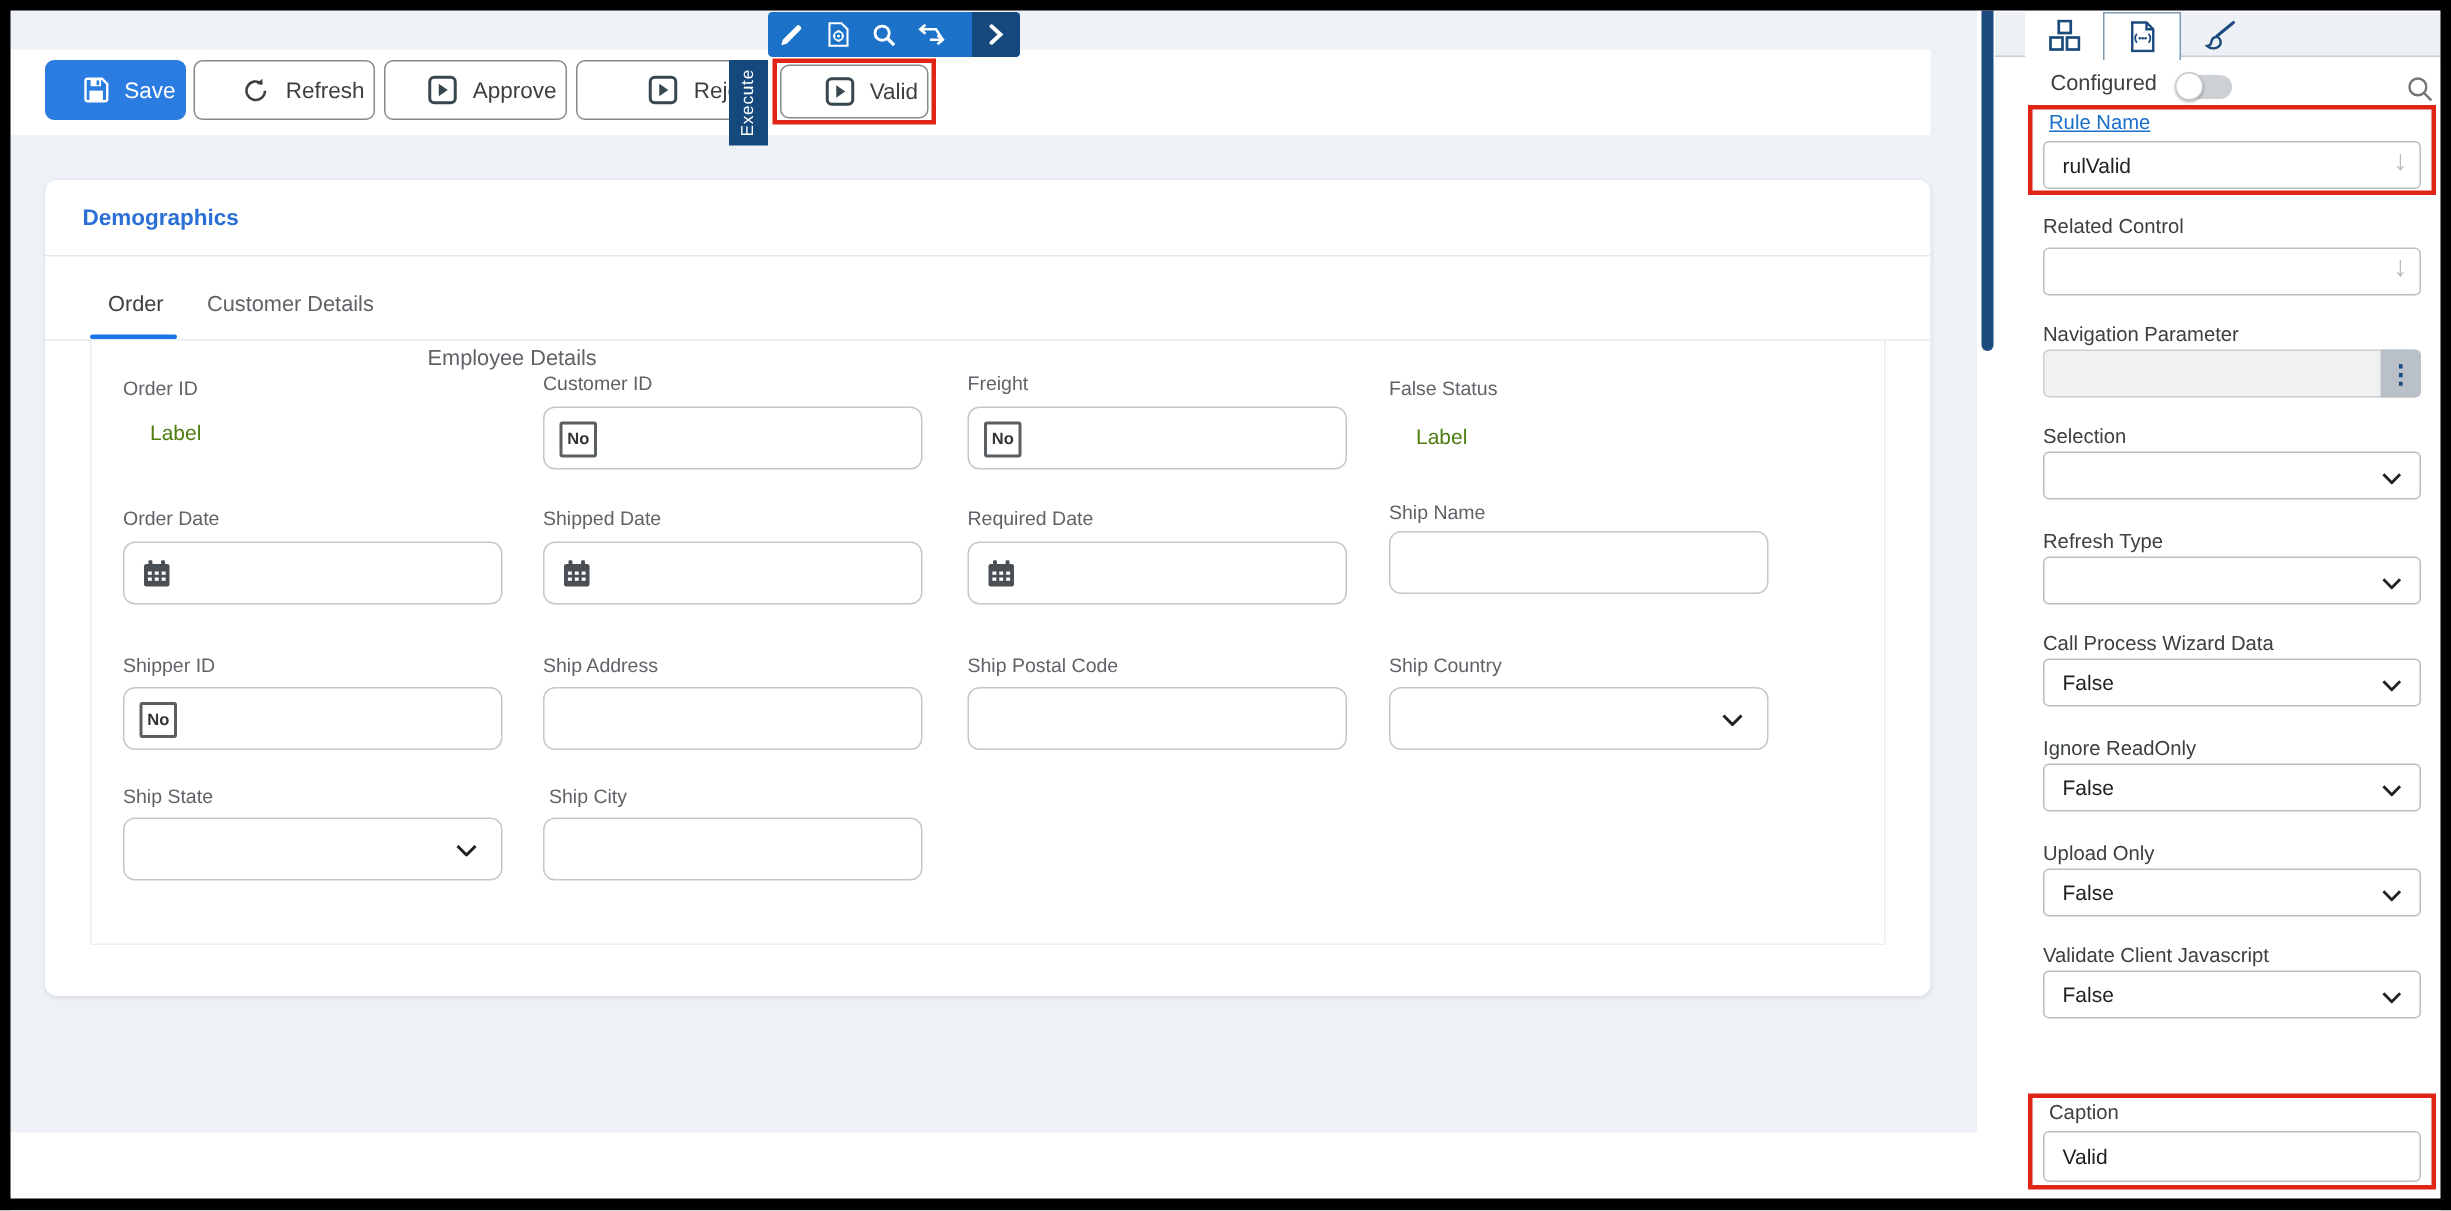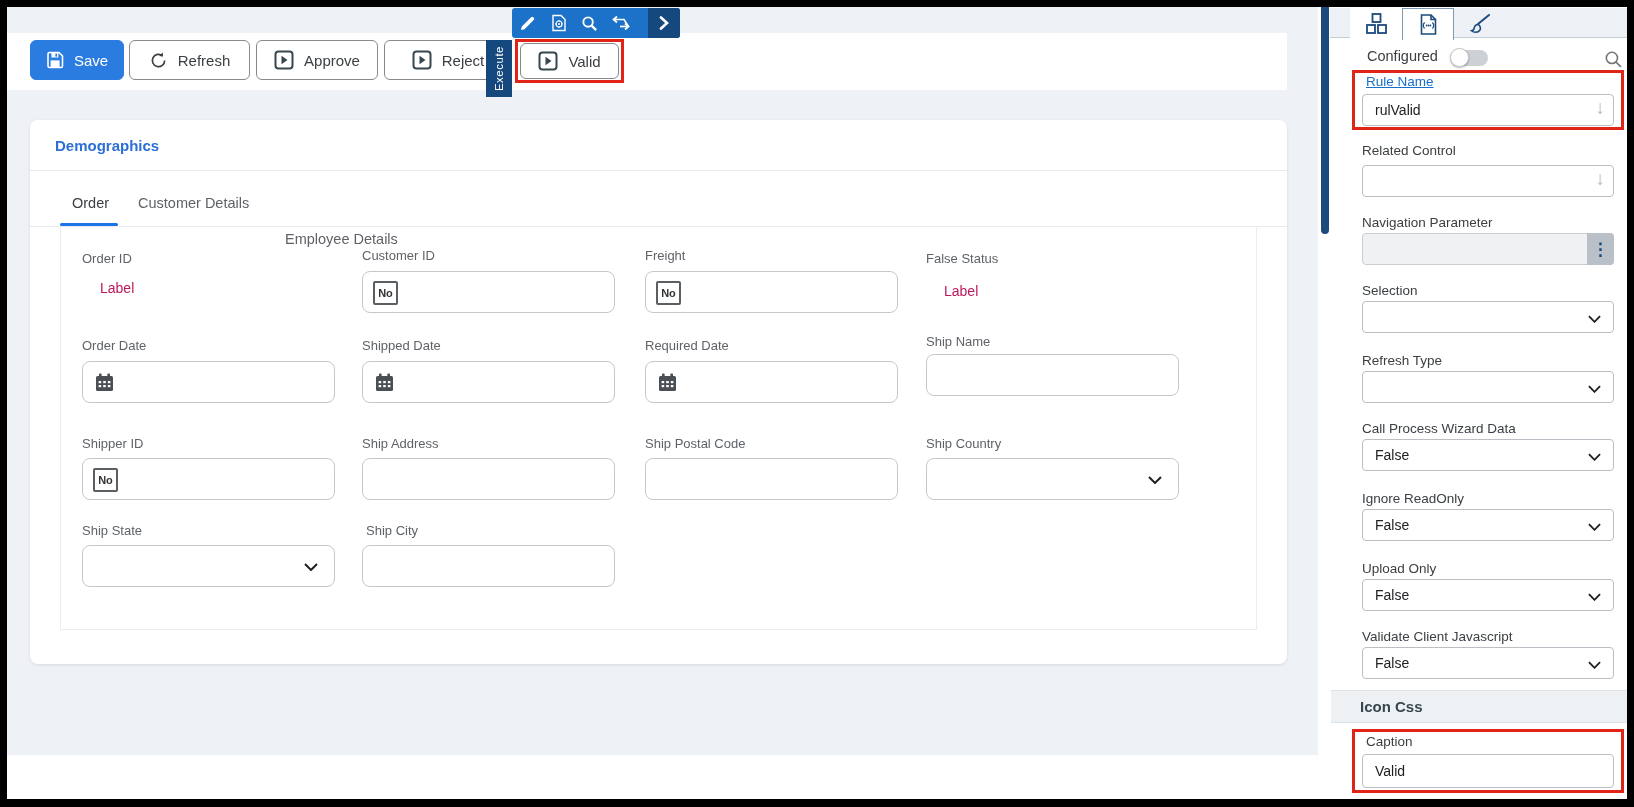--- a/index.html
+++ b/index.html
@@ -24,7 +24,7 @@
   .hdivider{position:absolute;height:1px;background:#e8eaed;left:0;right:0;}
   
   .btn{
-    position:absolute;top:40px;height:40px;display:flex;align-items:center;justify-content:center;
+    position:absolute;top:40px;height:40px;display:flex;align-items:center;justify-content:flex-end;
     gap:10px;background:#fff;border:1px solid #85898d;border-radius:6px;
     font-size:15px;color:#3c4043;cursor:pointer;
   }

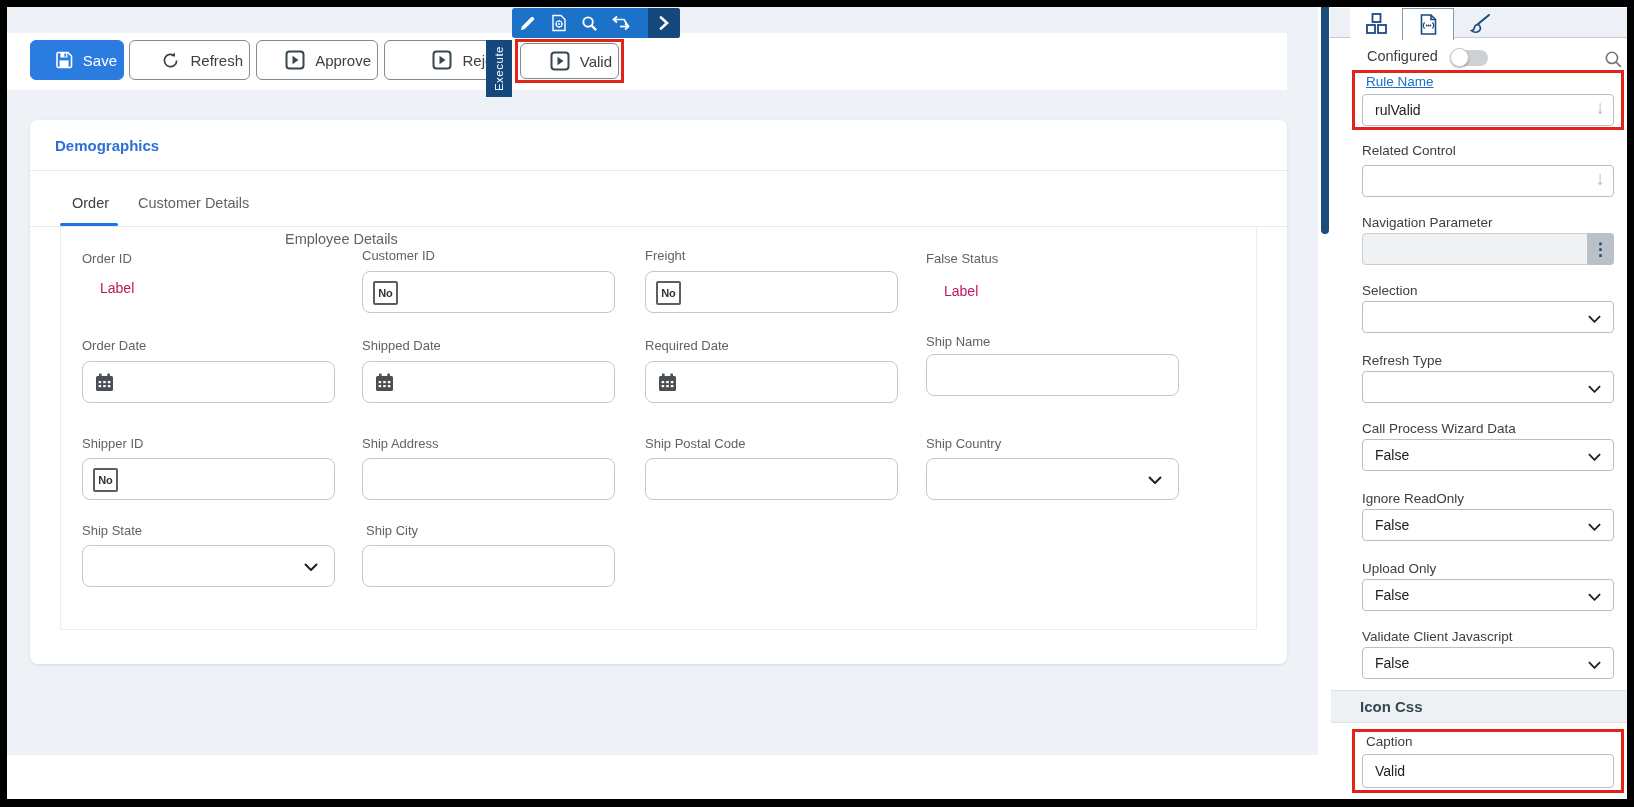--- a/index.html
+++ b/index.html
@@ -49,7 +49,7 @@
   
   .f-label{position:absolute;font-size:13px;color:#5f6368;white-space:nowrap;}
   .f-input{position:absolute;width:253px;height:42px;border:1px solid #c3c8cc;border-radius:8px;background:#fff;}
-  .f-value{position:absolute;font-size:14px;color:#be185d;}
+  .f-value{position:absolute;font-size:14px;color:#4d7c0f;}
   .no-badge{position:absolute;left:10px;top:9px;width:25px;height:24px;border:2px solid #5a5f63;
     border-radius:2px;font-size:11px;font-weight:bold;color:#333;display:flex;align-items:center;justify-content:center;}
   .cal-icon{position:absolute;left:12px;top:11px;}

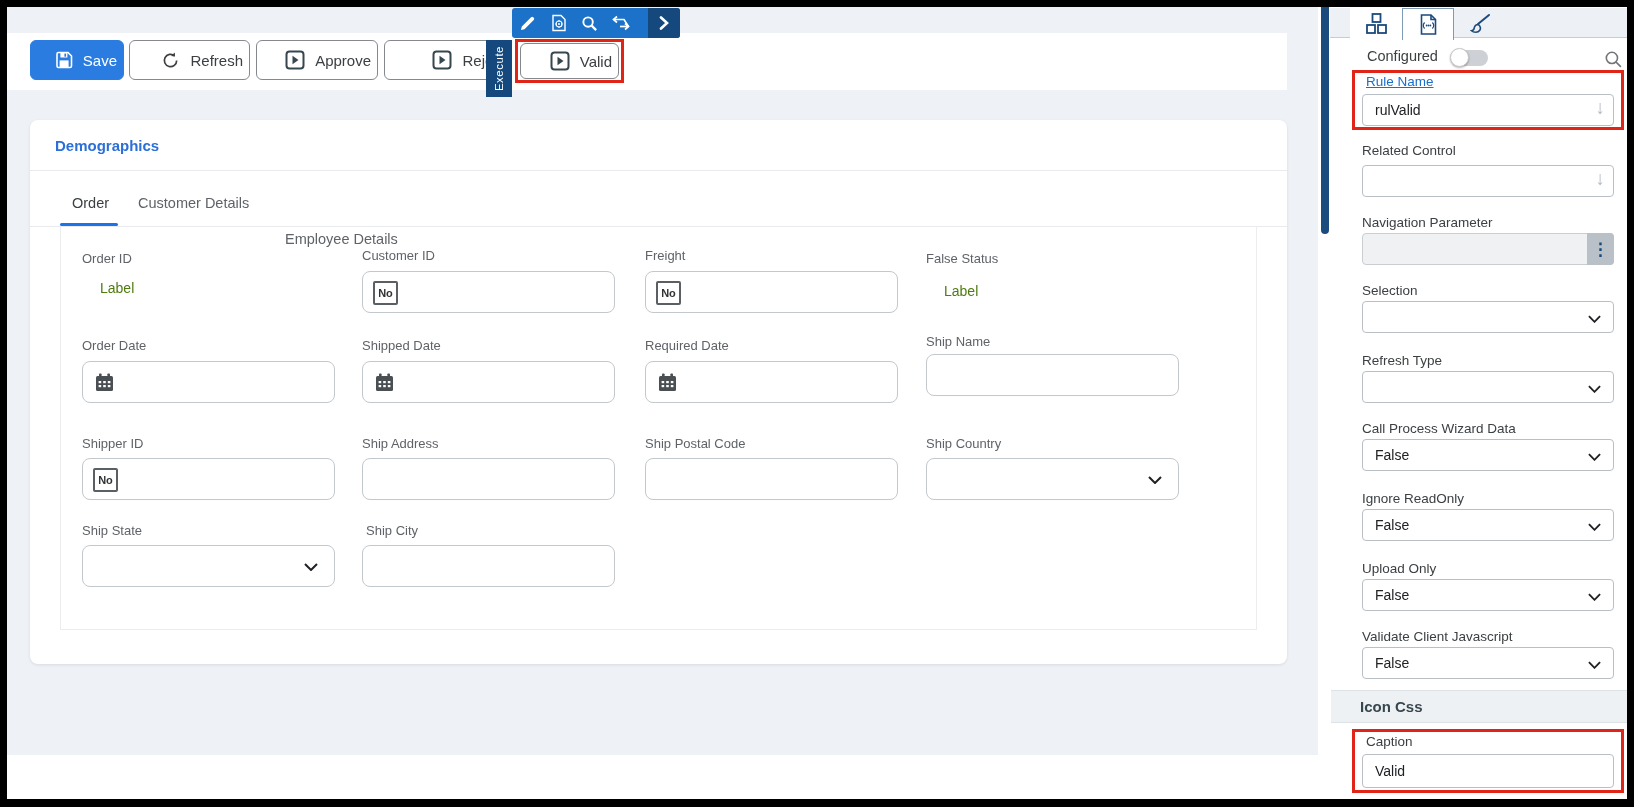--- a/index.html
+++ b/index.html
@@ -391,9 +391,6 @@
       </svg>
   </div>
 
-  <div class="abs" id="icon-css-band">
-    <span>Icon Css</span>
-  </div>
 
   <div class="red-box" style="left:1352px;top:729px;width:272px;height:64px;"></div>
   <div class="p-label" style="left:1366px;top:734px;">Caption</div>

